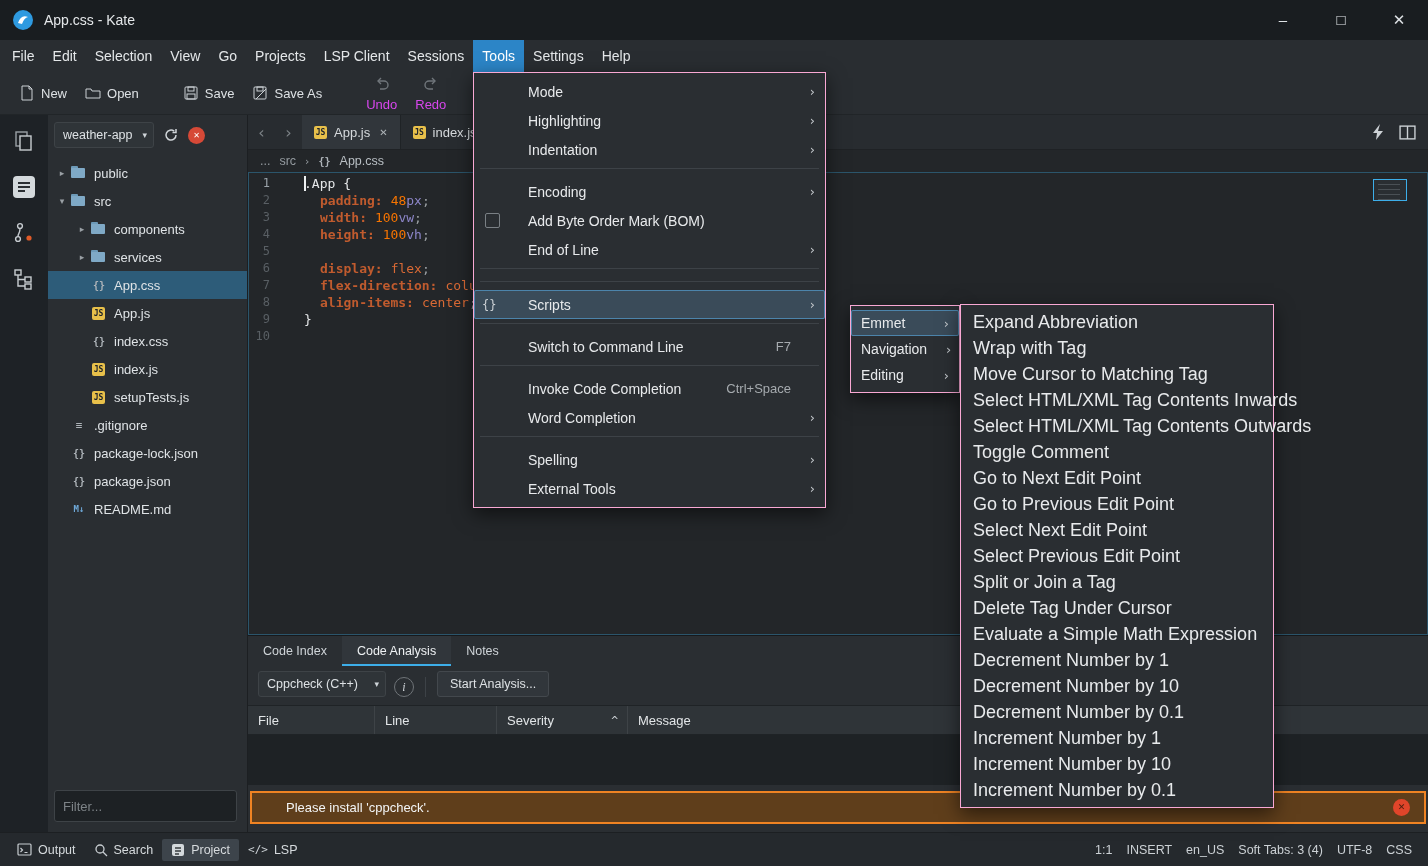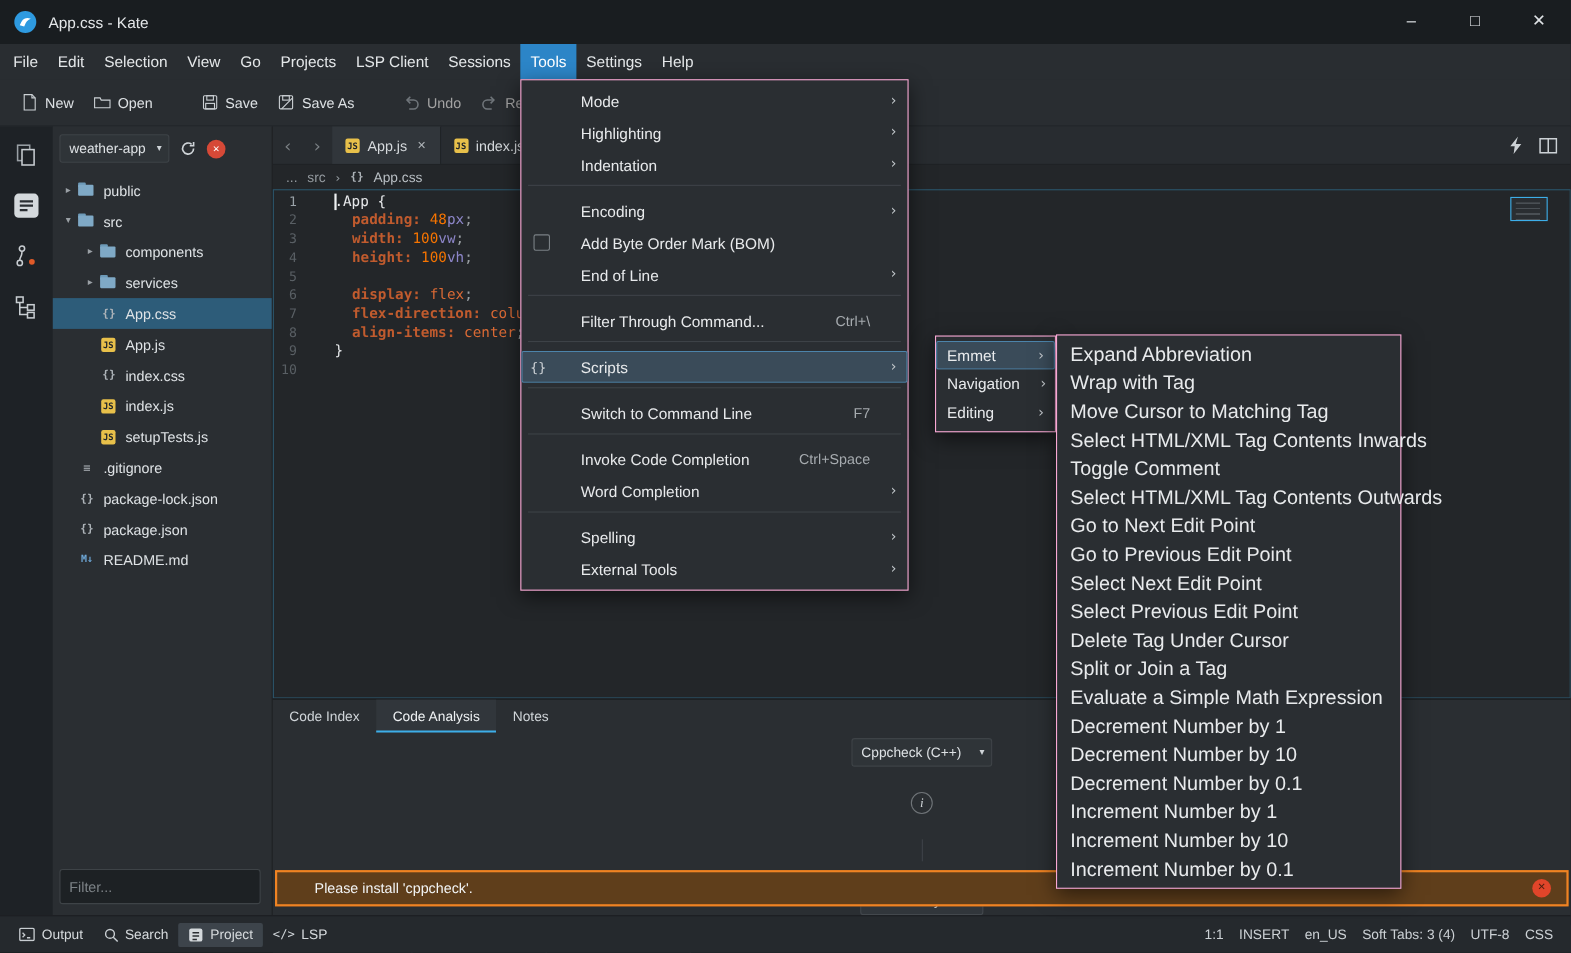--- a/index.html
+++ b/index.html
@@ -27,7 +27,7 @@
   .toolbar { height:43px; background:#292d31; display:flex; align-items:center; padding-left:10px; border-bottom:1px solid #212528; }
   .tb-btn { display:flex; align-items:center; gap:6px; padding:6px 9px; font-size:13px; color:#dde1e4; }
   .tb-btn.gap { margin-left:26px; }
-  .tb-btn.disabled { color:#a3a3a3; }
+  .tb-btn.disabled { color:#d946ef;flex-direction:column; }
   .tb-btn svg { display:block; }
 
   

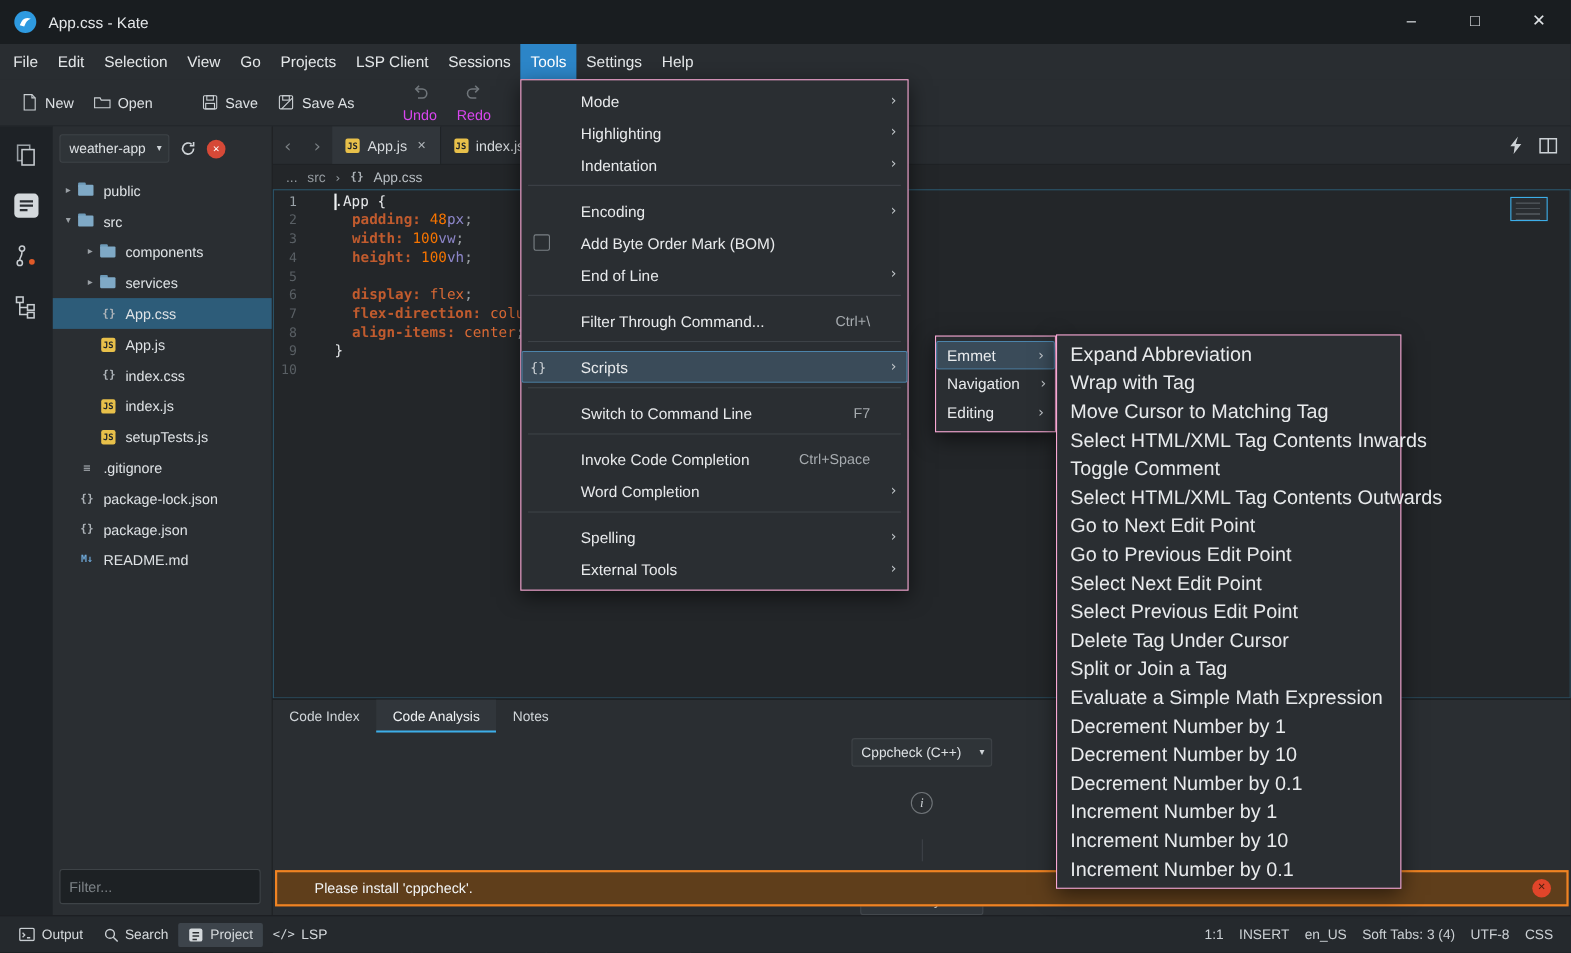--- a/index.html
+++ b/index.html
@@ -534,12 +534,6 @@
         
         
       </div>
-      <div class="mi">
-        <span class="mi-icon"></span>
-        <span class="mi-label">Filter Through Command...</span>
-        <span class="mi-shortcut">Ctrl+\</span>
-        <span class="mi-arrow glyph"></span>
-      </div>
       <div class="mi sep">
         
         

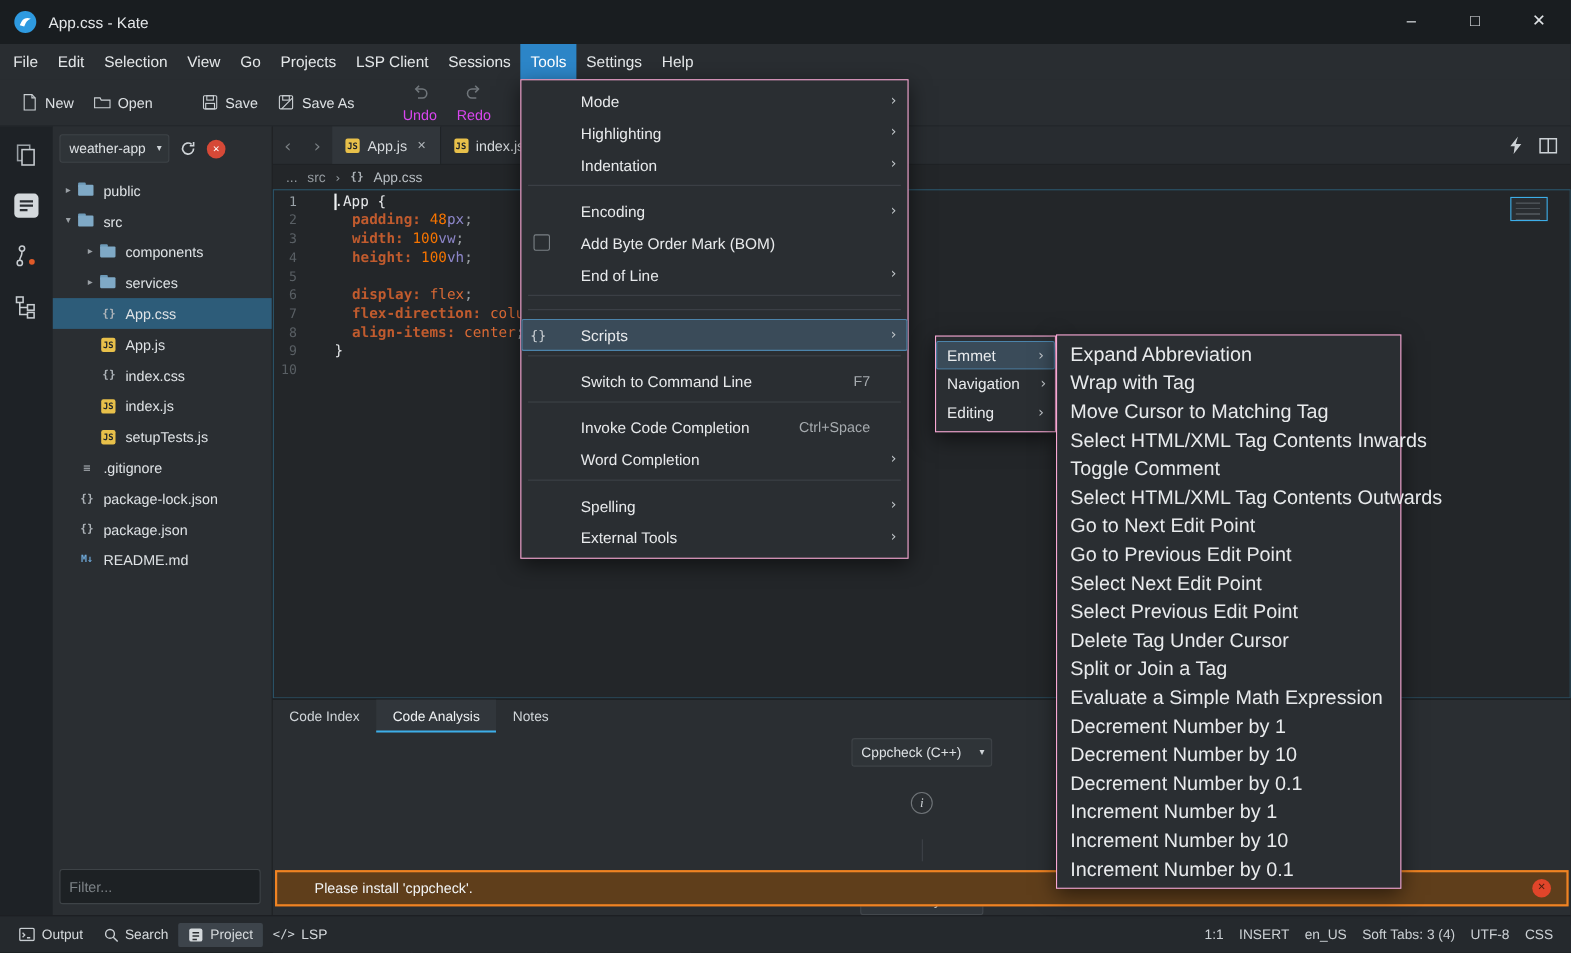--- a/index.html
+++ b/index.html
@@ -633,12 +633,12 @@
         <span>Select HTML/XML Tag Contents Inwards</span>
       </div>
       <div class="emi">
+        <span>Select HTML/XML Tag Contents Outwards</span>
+      </div>
+      <div class="emi">
         <span>Toggle Comment</span>
       </div>
       <div class="emi">
-        <span>Select HTML/XML Tag Contents Outwards</span>
-      </div>
-      <div class="emi">
         <span>Go to Next Edit Point</span>
       </div>
       <div class="emi">

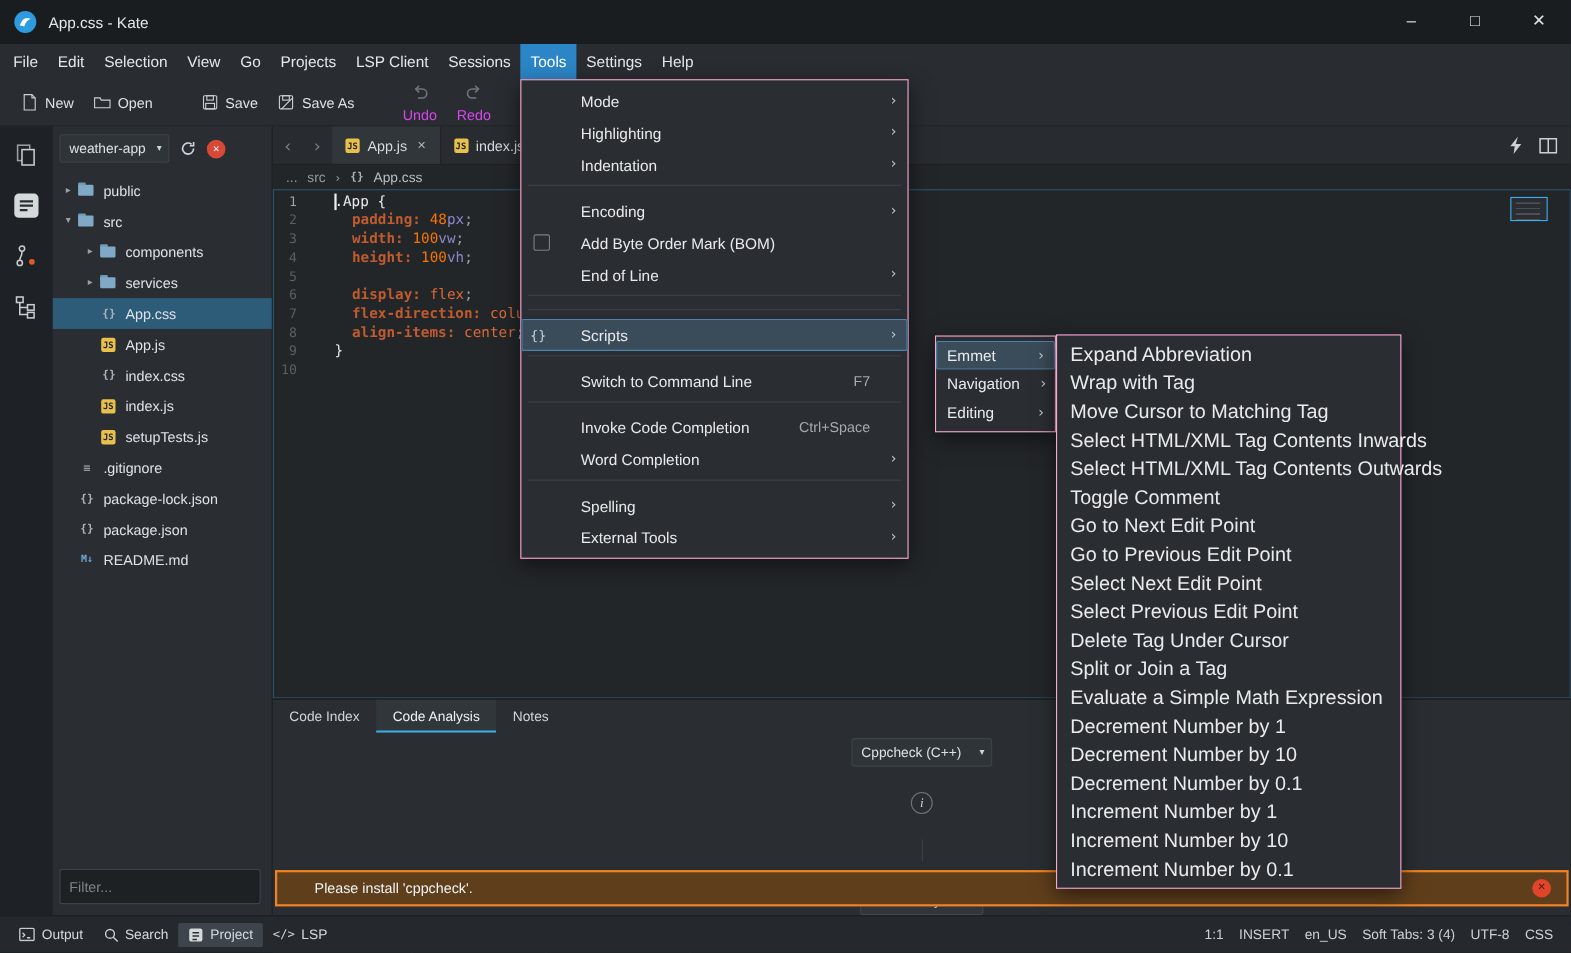--- a/index.html
+++ b/index.html
@@ -651,12 +651,12 @@
         <span>Select Previous Edit Point</span>
       </div>
       <div class="emi">
+        <span>Split or Join a Tag</span>
+      </div>
+      <div class="emi">
         <span>Delete Tag Under Cursor</span>
       </div>
       <div class="emi">
-        <span>Split or Join a Tag</span>
-      </div>
-      <div class="emi">
         <span>Evaluate a Simple Math Expression</span>
       </div>
       <div class="emi">

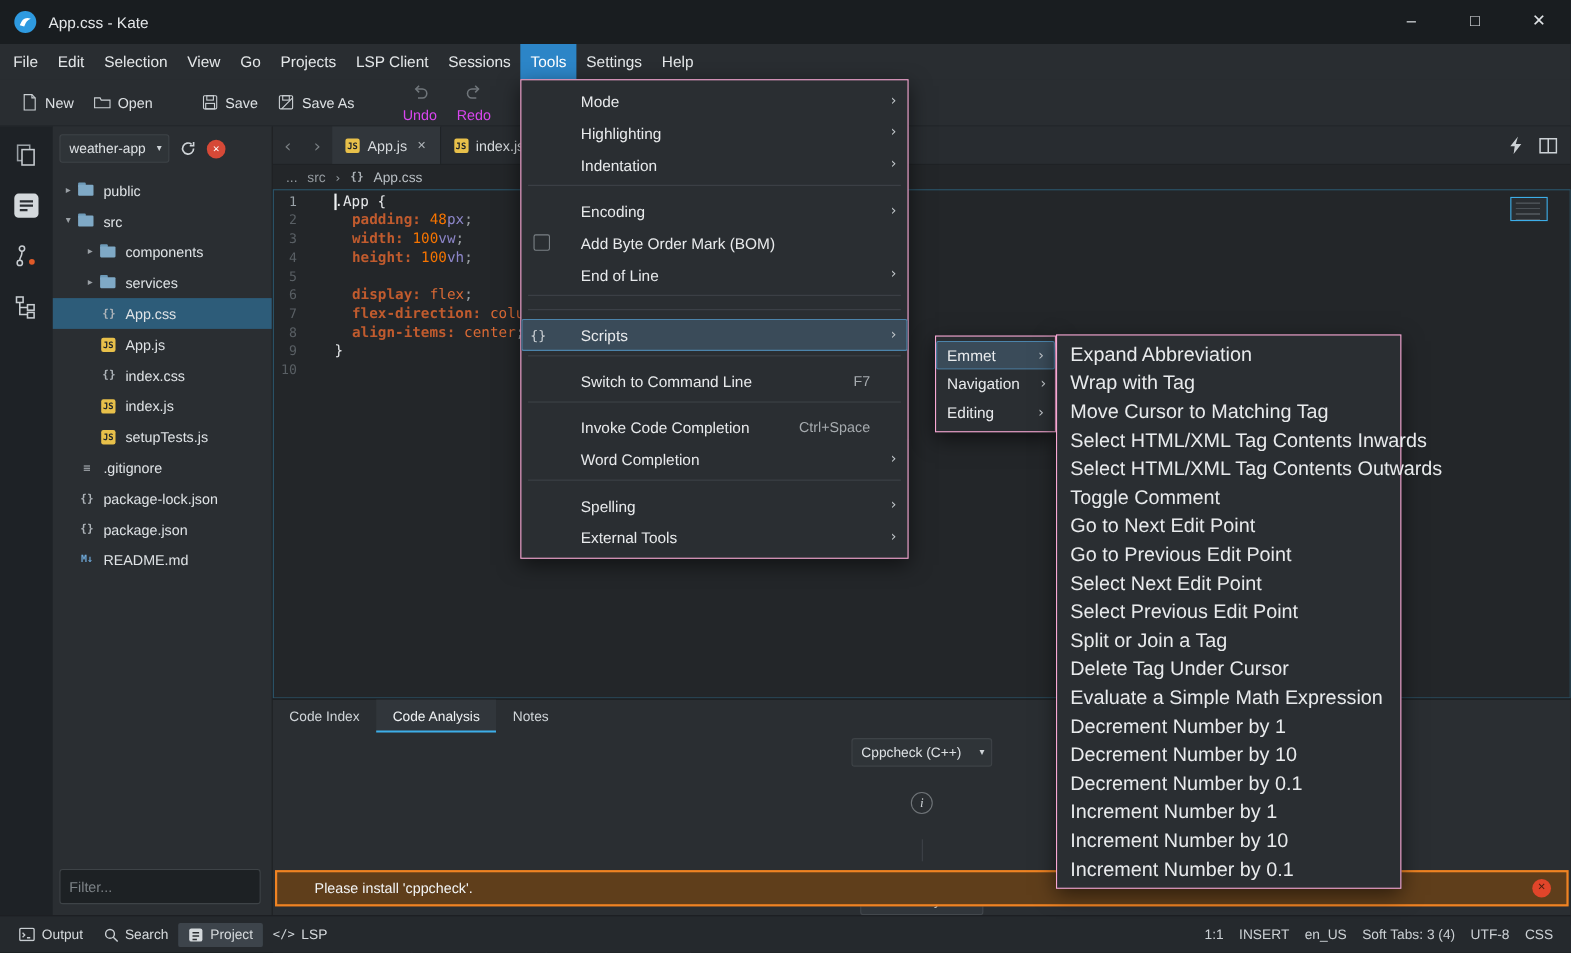--- a/index.html
+++ b/index.html
@@ -97,7 +97,7 @@
   .bp-tabs { display:flex; height:30px; }
   .bp-tab { padding:0 15px; line-height:30px; font-size:12.5px; color:#cfd4d8; }
   .bp-tab.active { background:#31363b; color:#eef1f3; box-shadow:inset 0 -2px 0 #3daee9; }
-  .bp-toolbar { display:flex; align-items:center; gap:23px; padding:5px 10px 4px 10px;flex-direction:column; }
+  .bp-toolbar { display:flex; align-items:flex-end; gap:8px; padding:5px 10px 4px 10px; }
   .an-combo { width:128px; }
   .info-btn { width:20px; height:20px; border:1px solid #6f7478; border-radius:50%; text-align:center; line-height:18px; font-size:12px; color:#cfd4d8; font-family:"Liberation Serif",serif; font-style:italic; }
   .vsep { width:1px; height:20px; background:#3d4247; margin:0 3px; }

